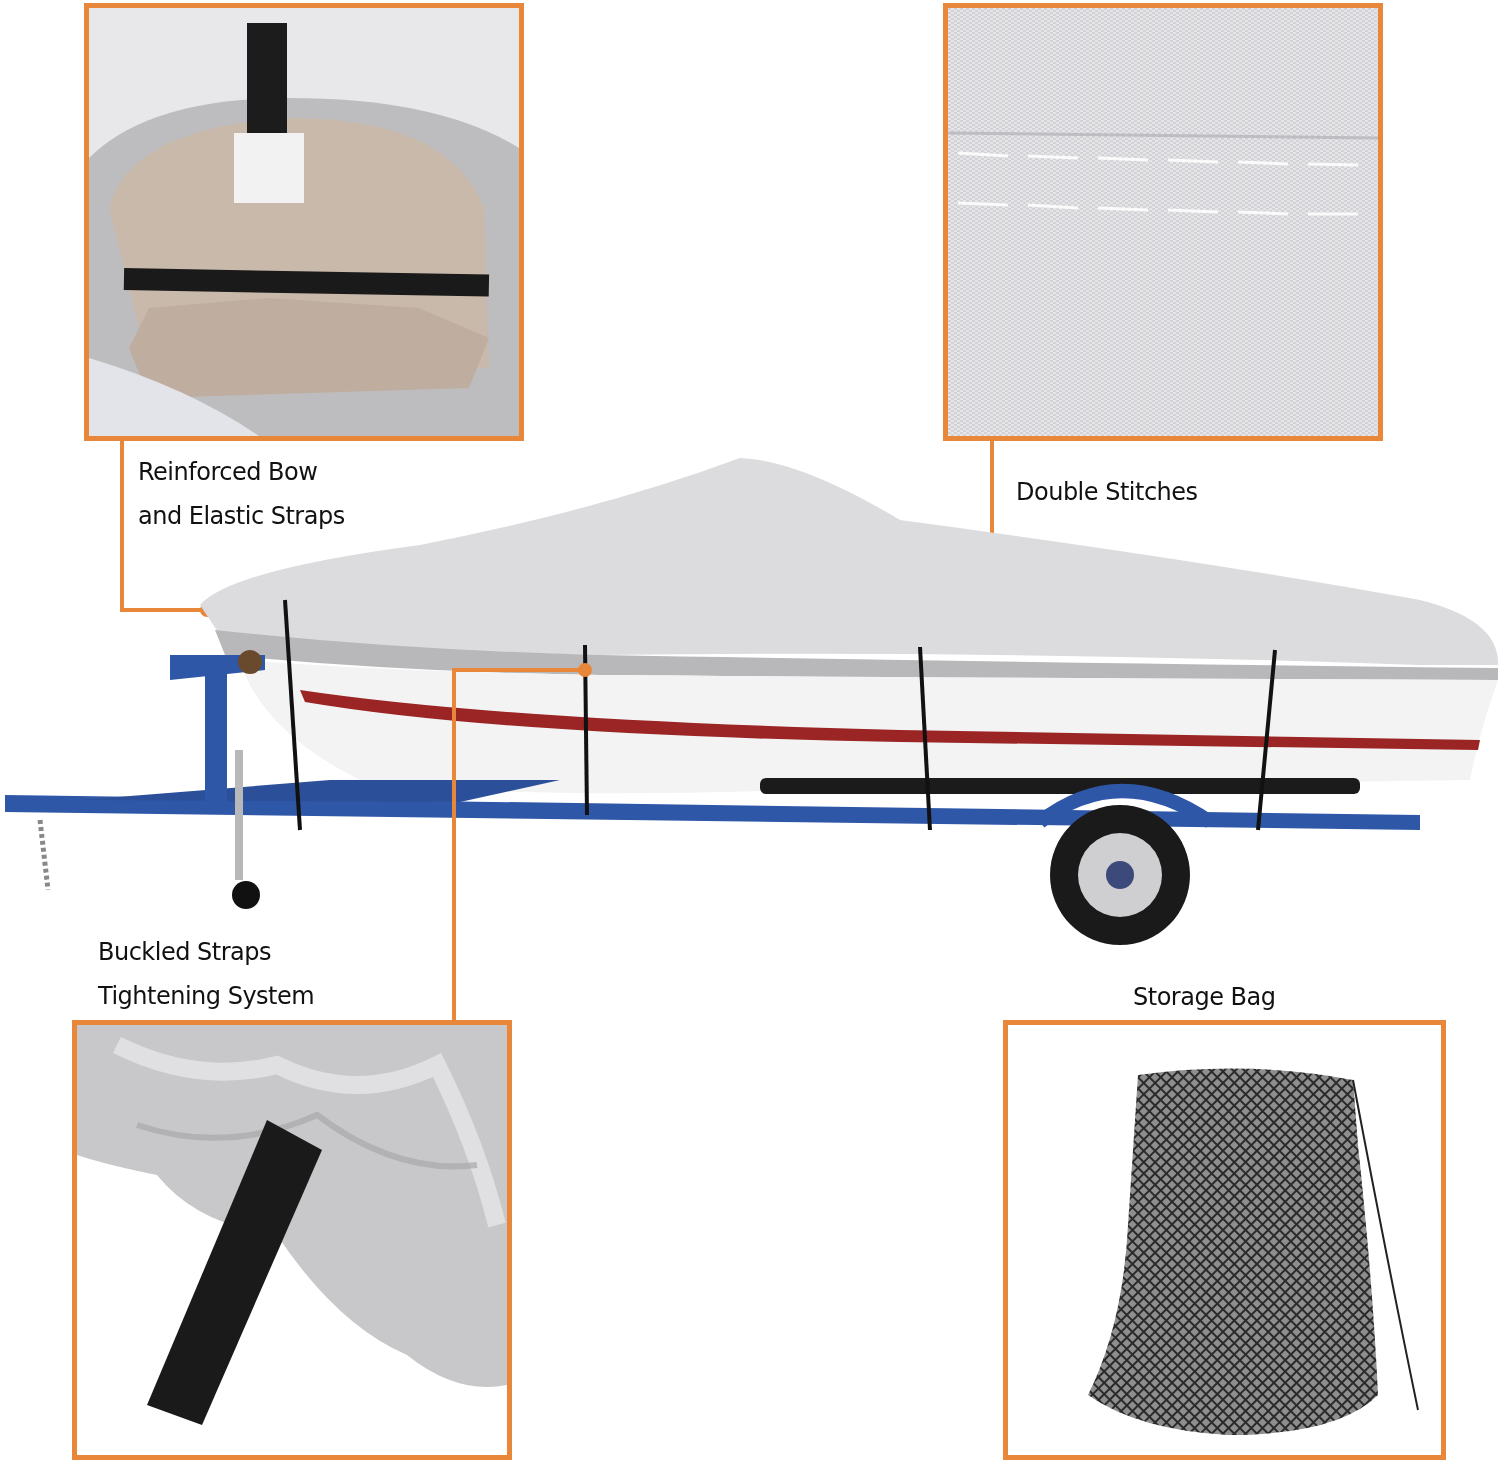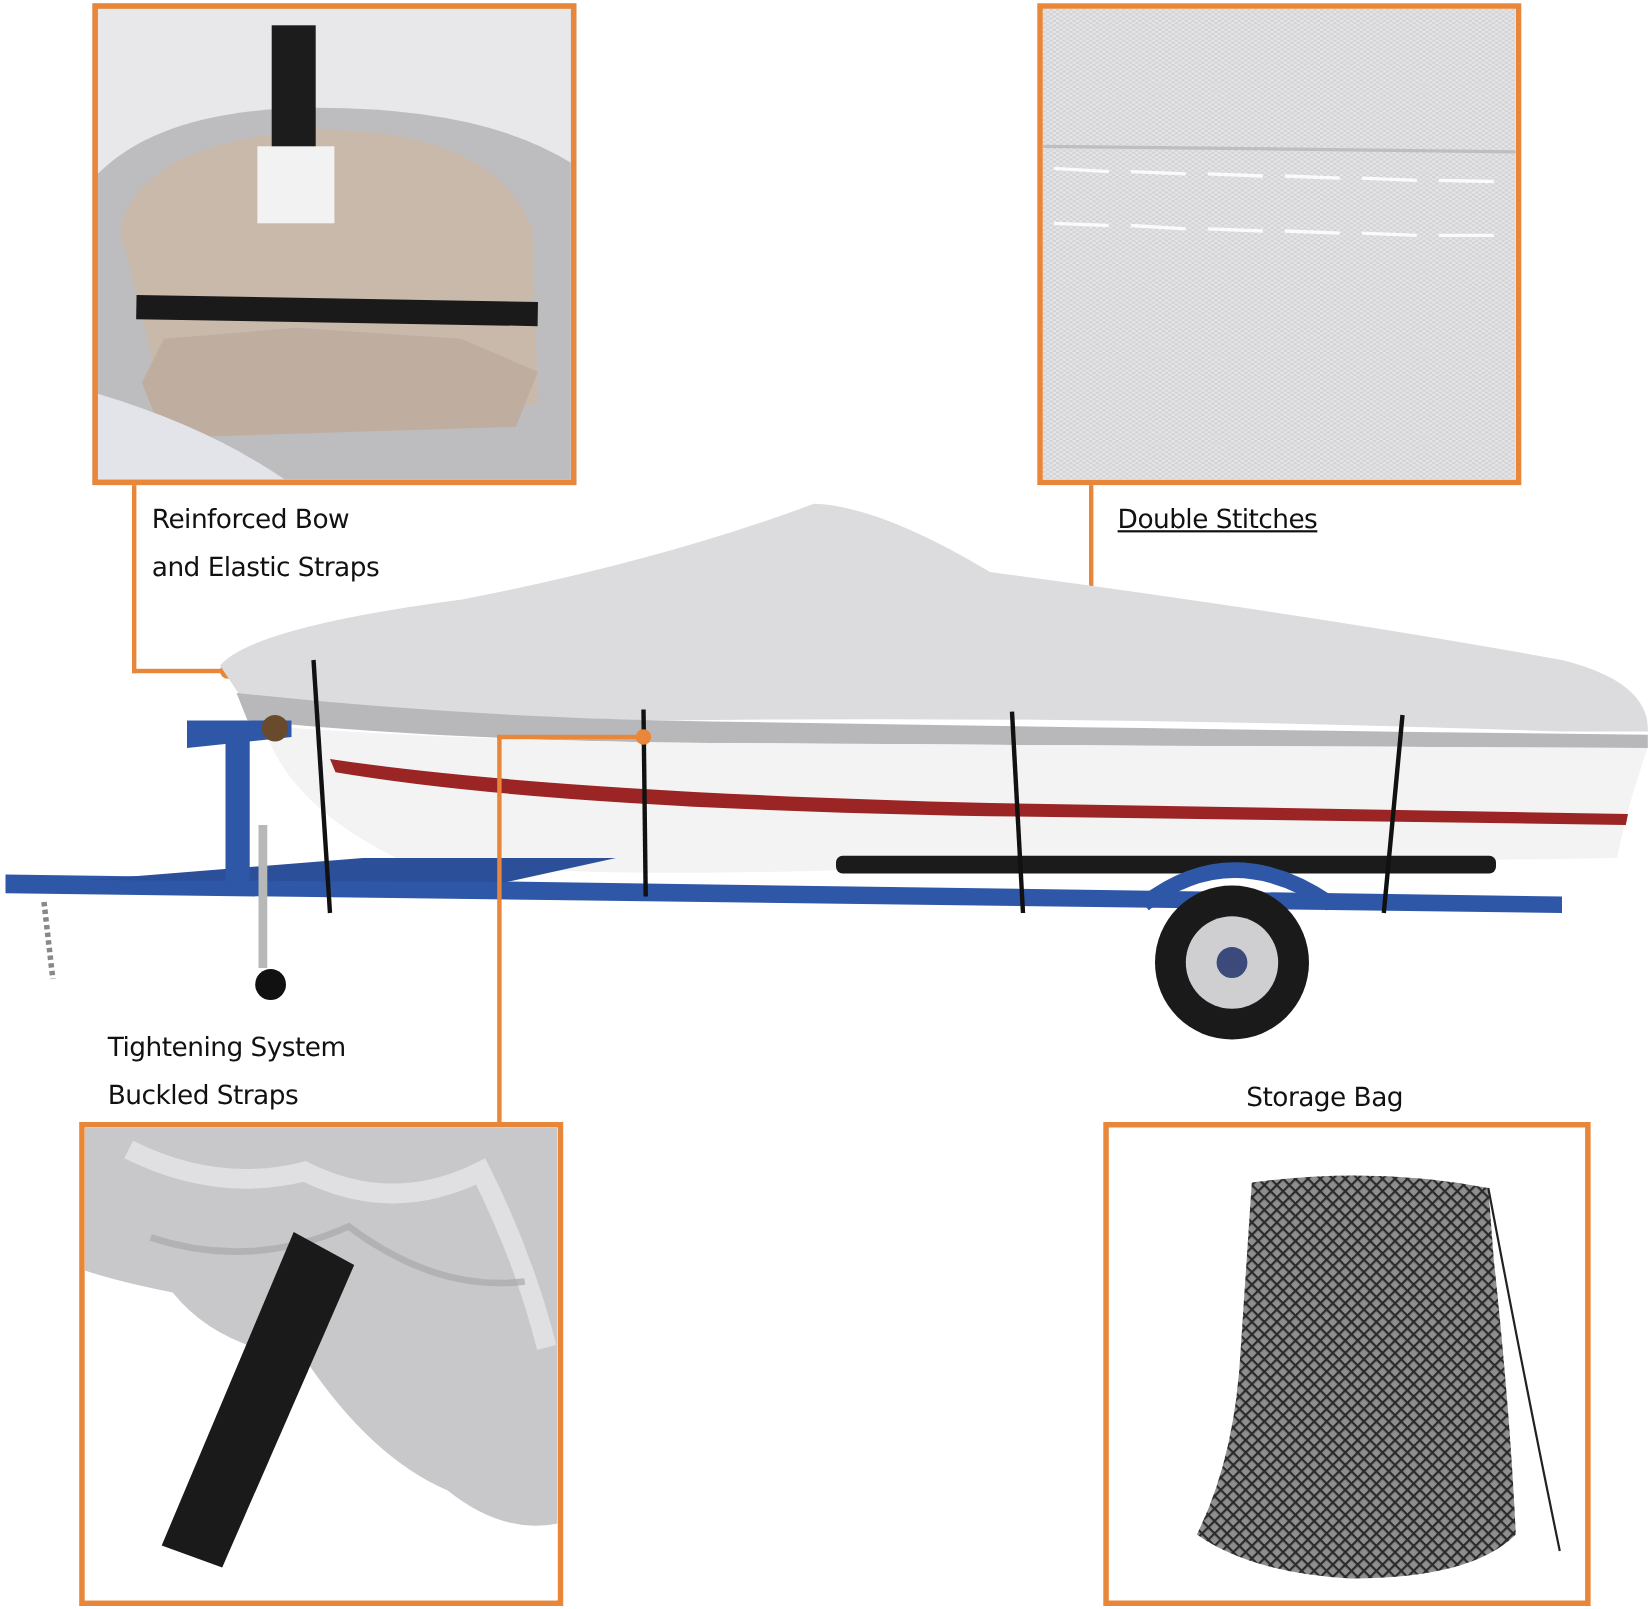--- a/index.html
+++ b/index.html
@@ -52,7 +52,7 @@
 <div class="vline" style="left:990px;top:441px;width:4px;height:196px;"></div>
 <div class="hline" style="left:932px;top:633px;width:62px;height:4px;"></div>
 <div class="dot" style="left:926px;top:628px;"></div>
-<div class="label" style="left:1016px;top:450px;text-decoration:underline;">
+<div class="label" style="left:1016px;top:470px;">
   <div>Double Stitches</div>
 </div>
 

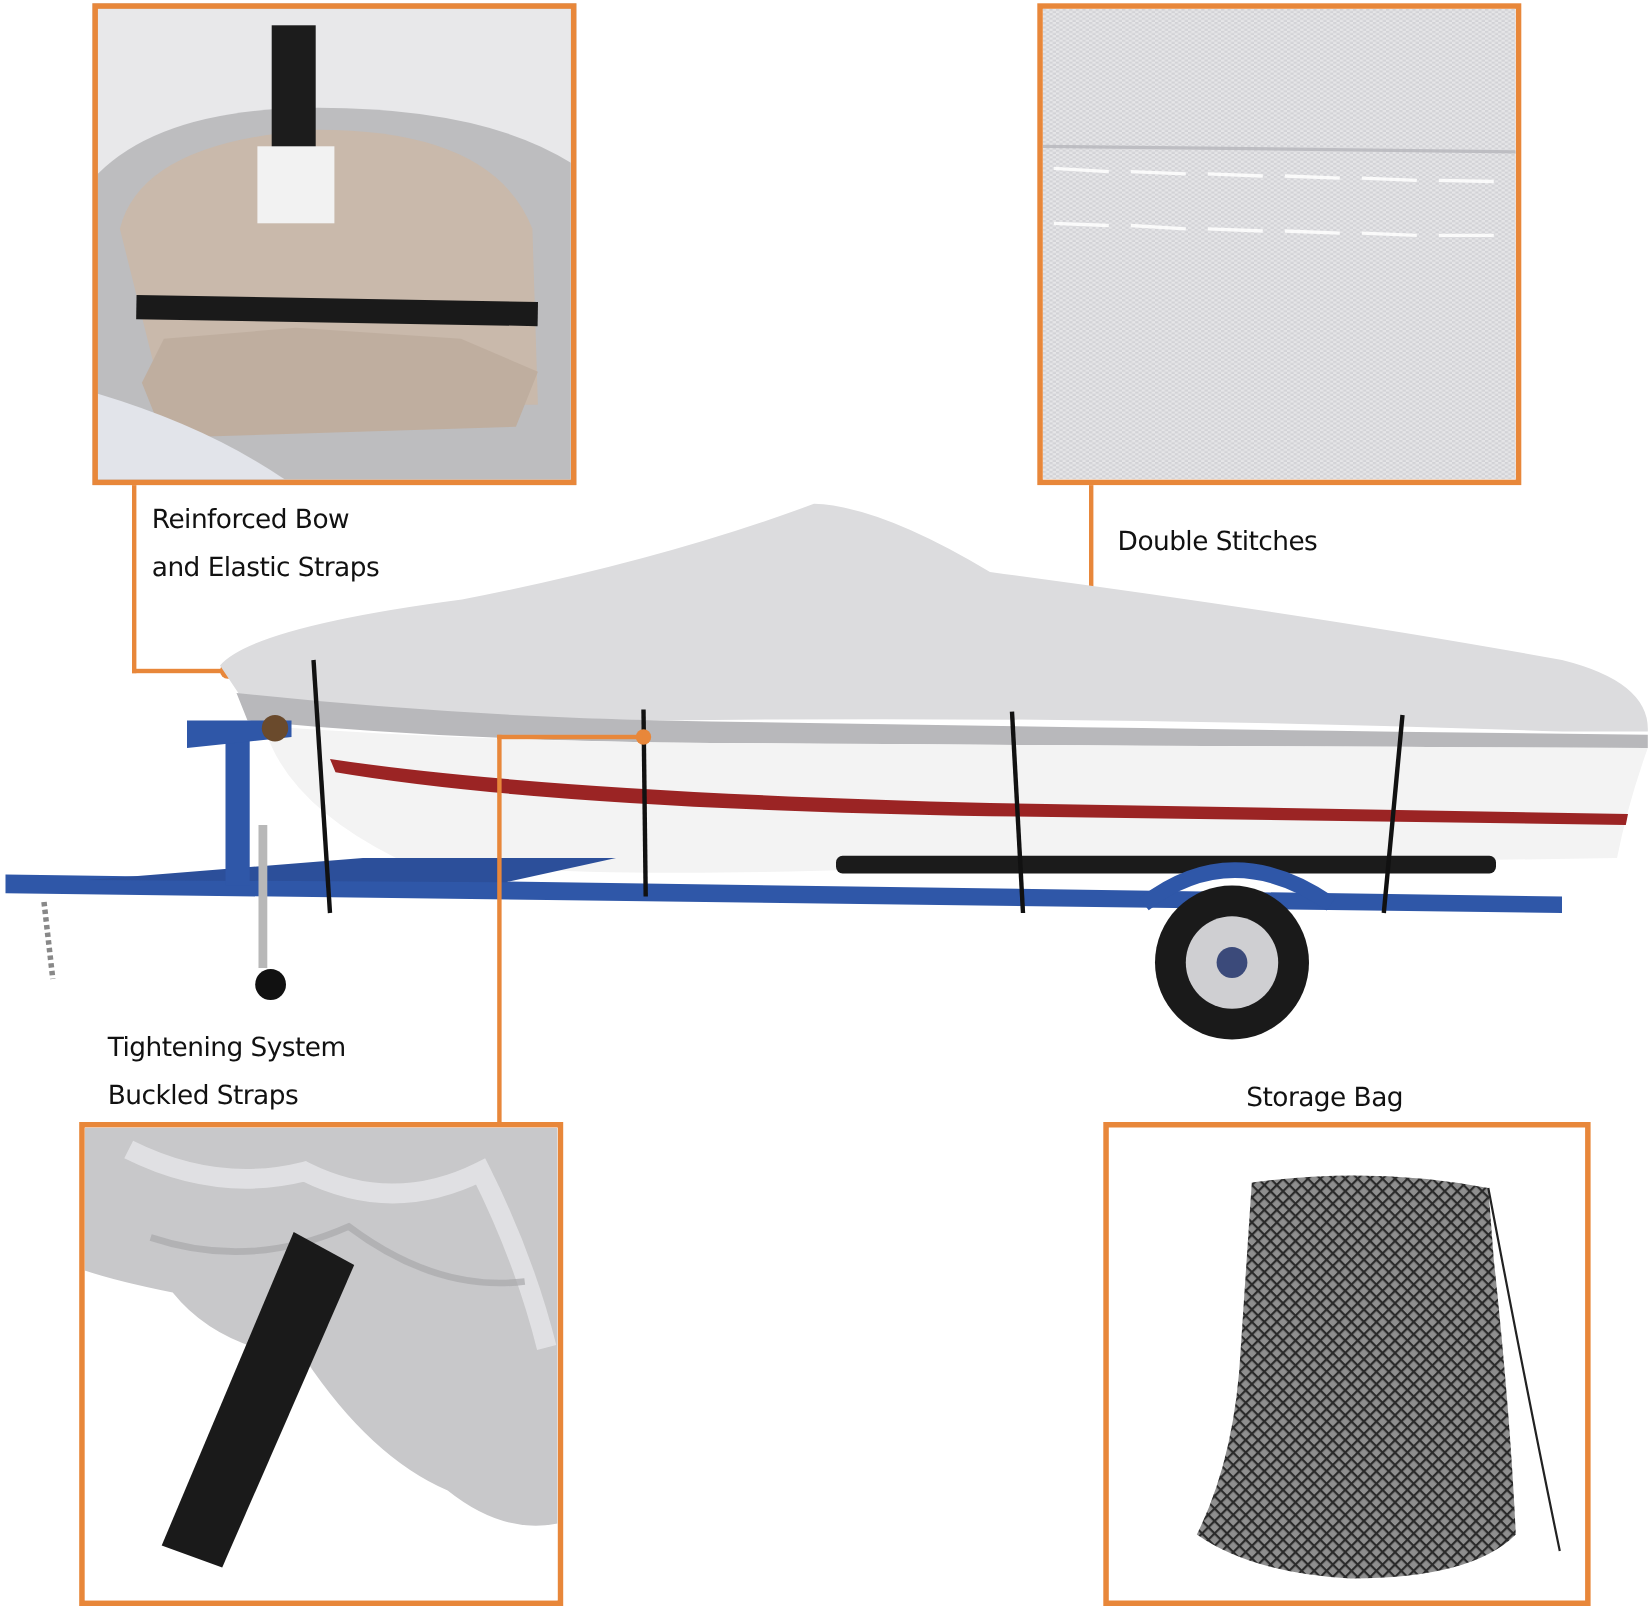--- a/index.html
+++ b/index.html
@@ -91,8 +91,8 @@
 <div class="vline" style="left:452px;top:668px;width:4px;height:355px;"></div>
 
 <div class="label" style="left:98px;top:930px;">
+  <div>Buckled Straps</div>
   <div>Tightening System</div>
-  <div>Buckled Straps</div>
 </div>
 
 <div class="frame" style="left:72px;top:1020px;width:440px;height:440px;">

